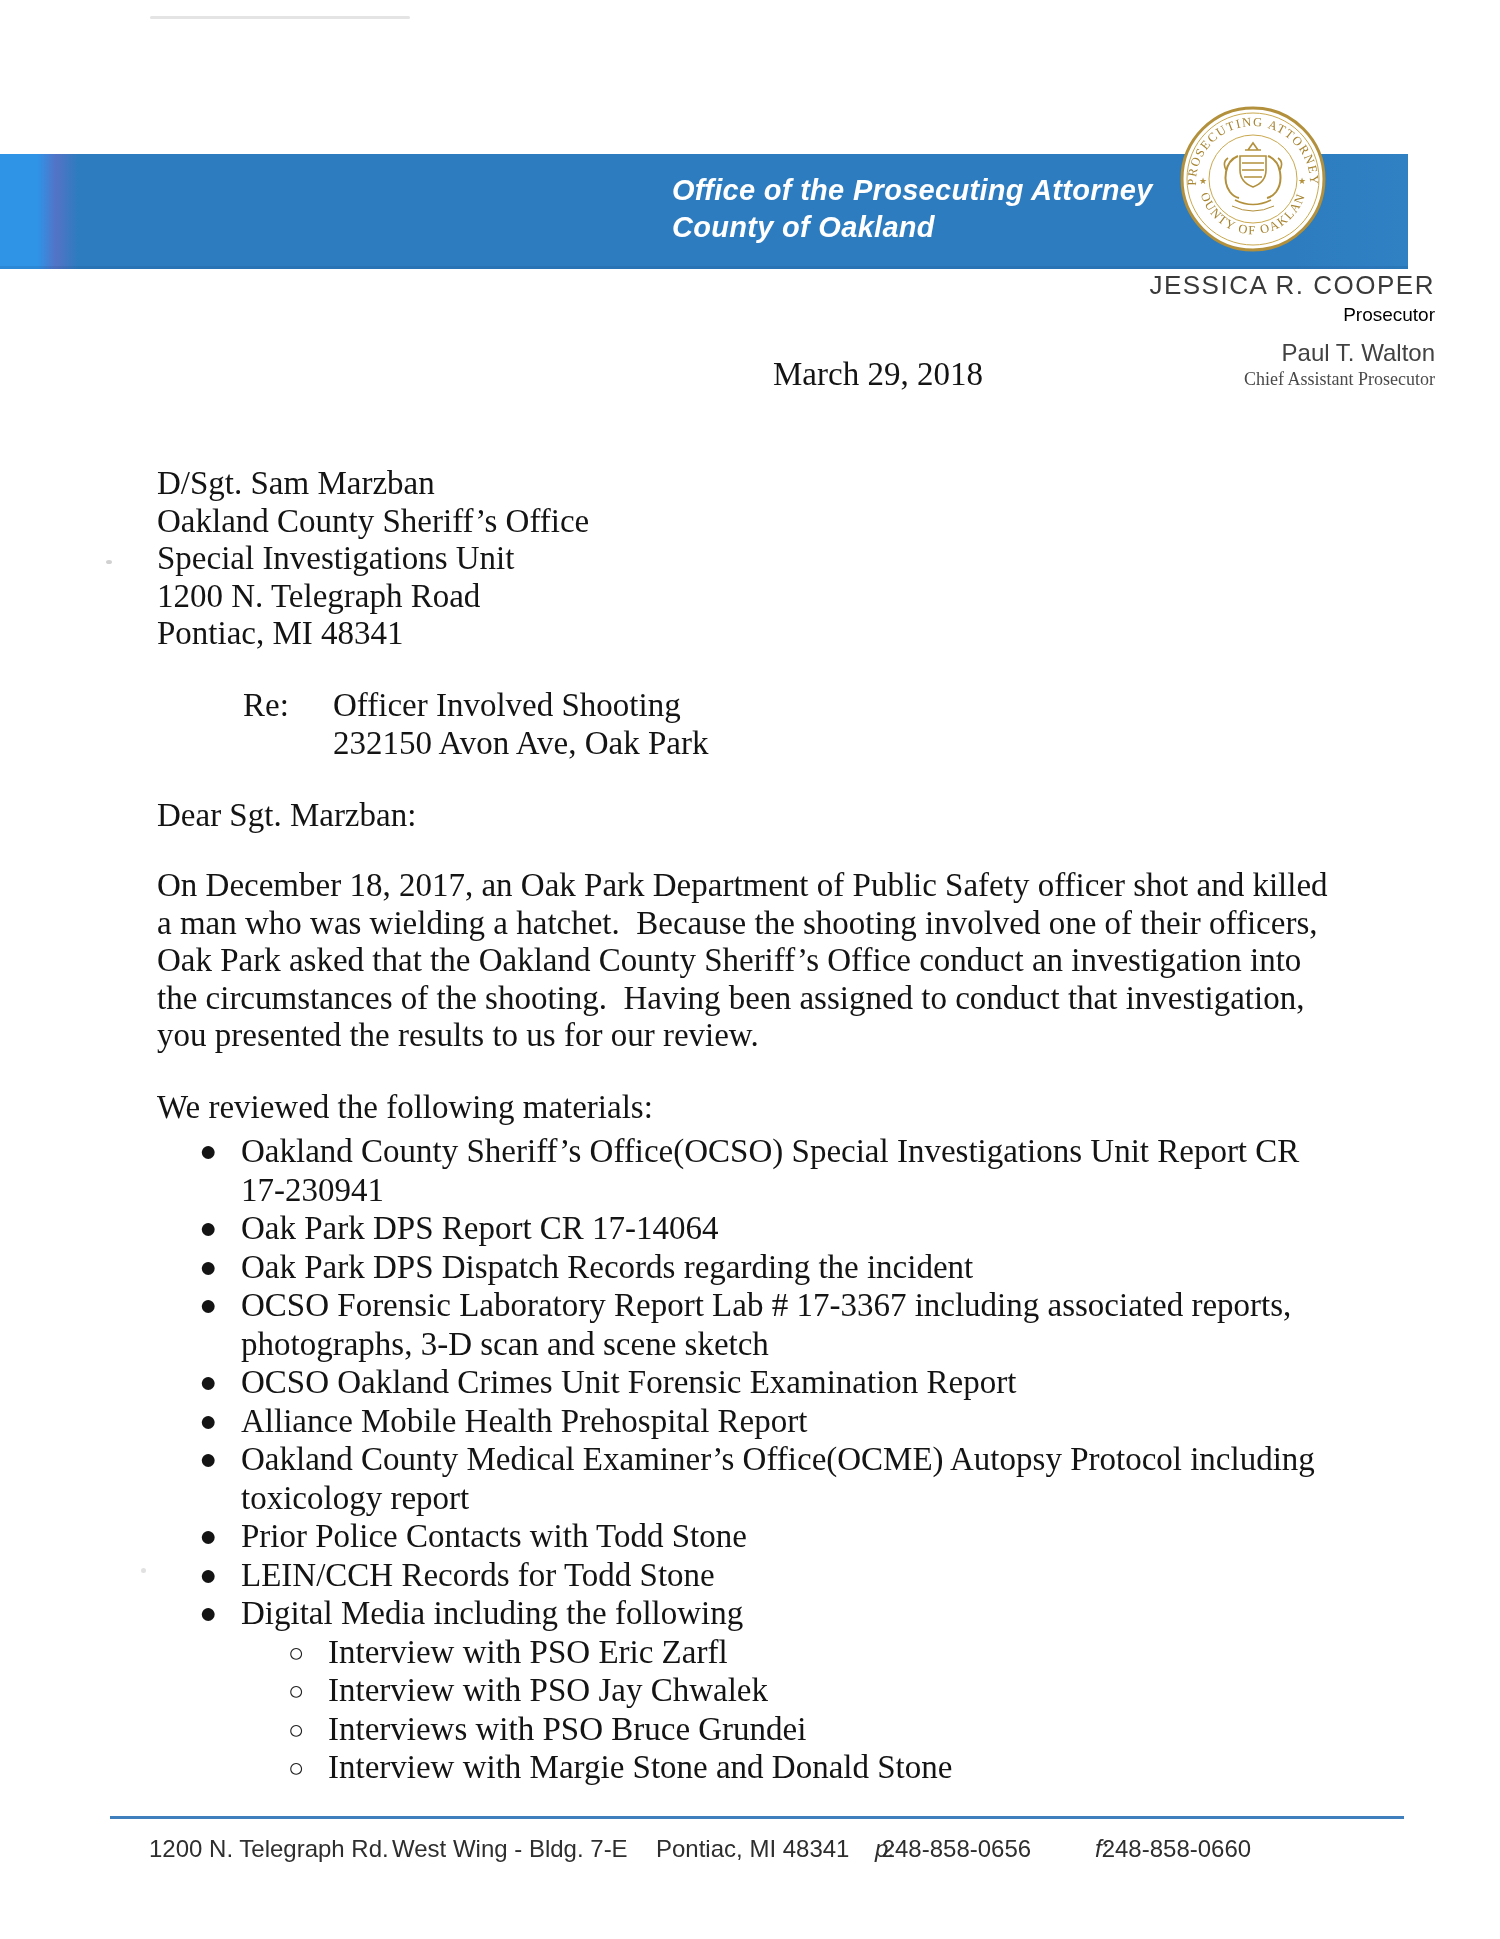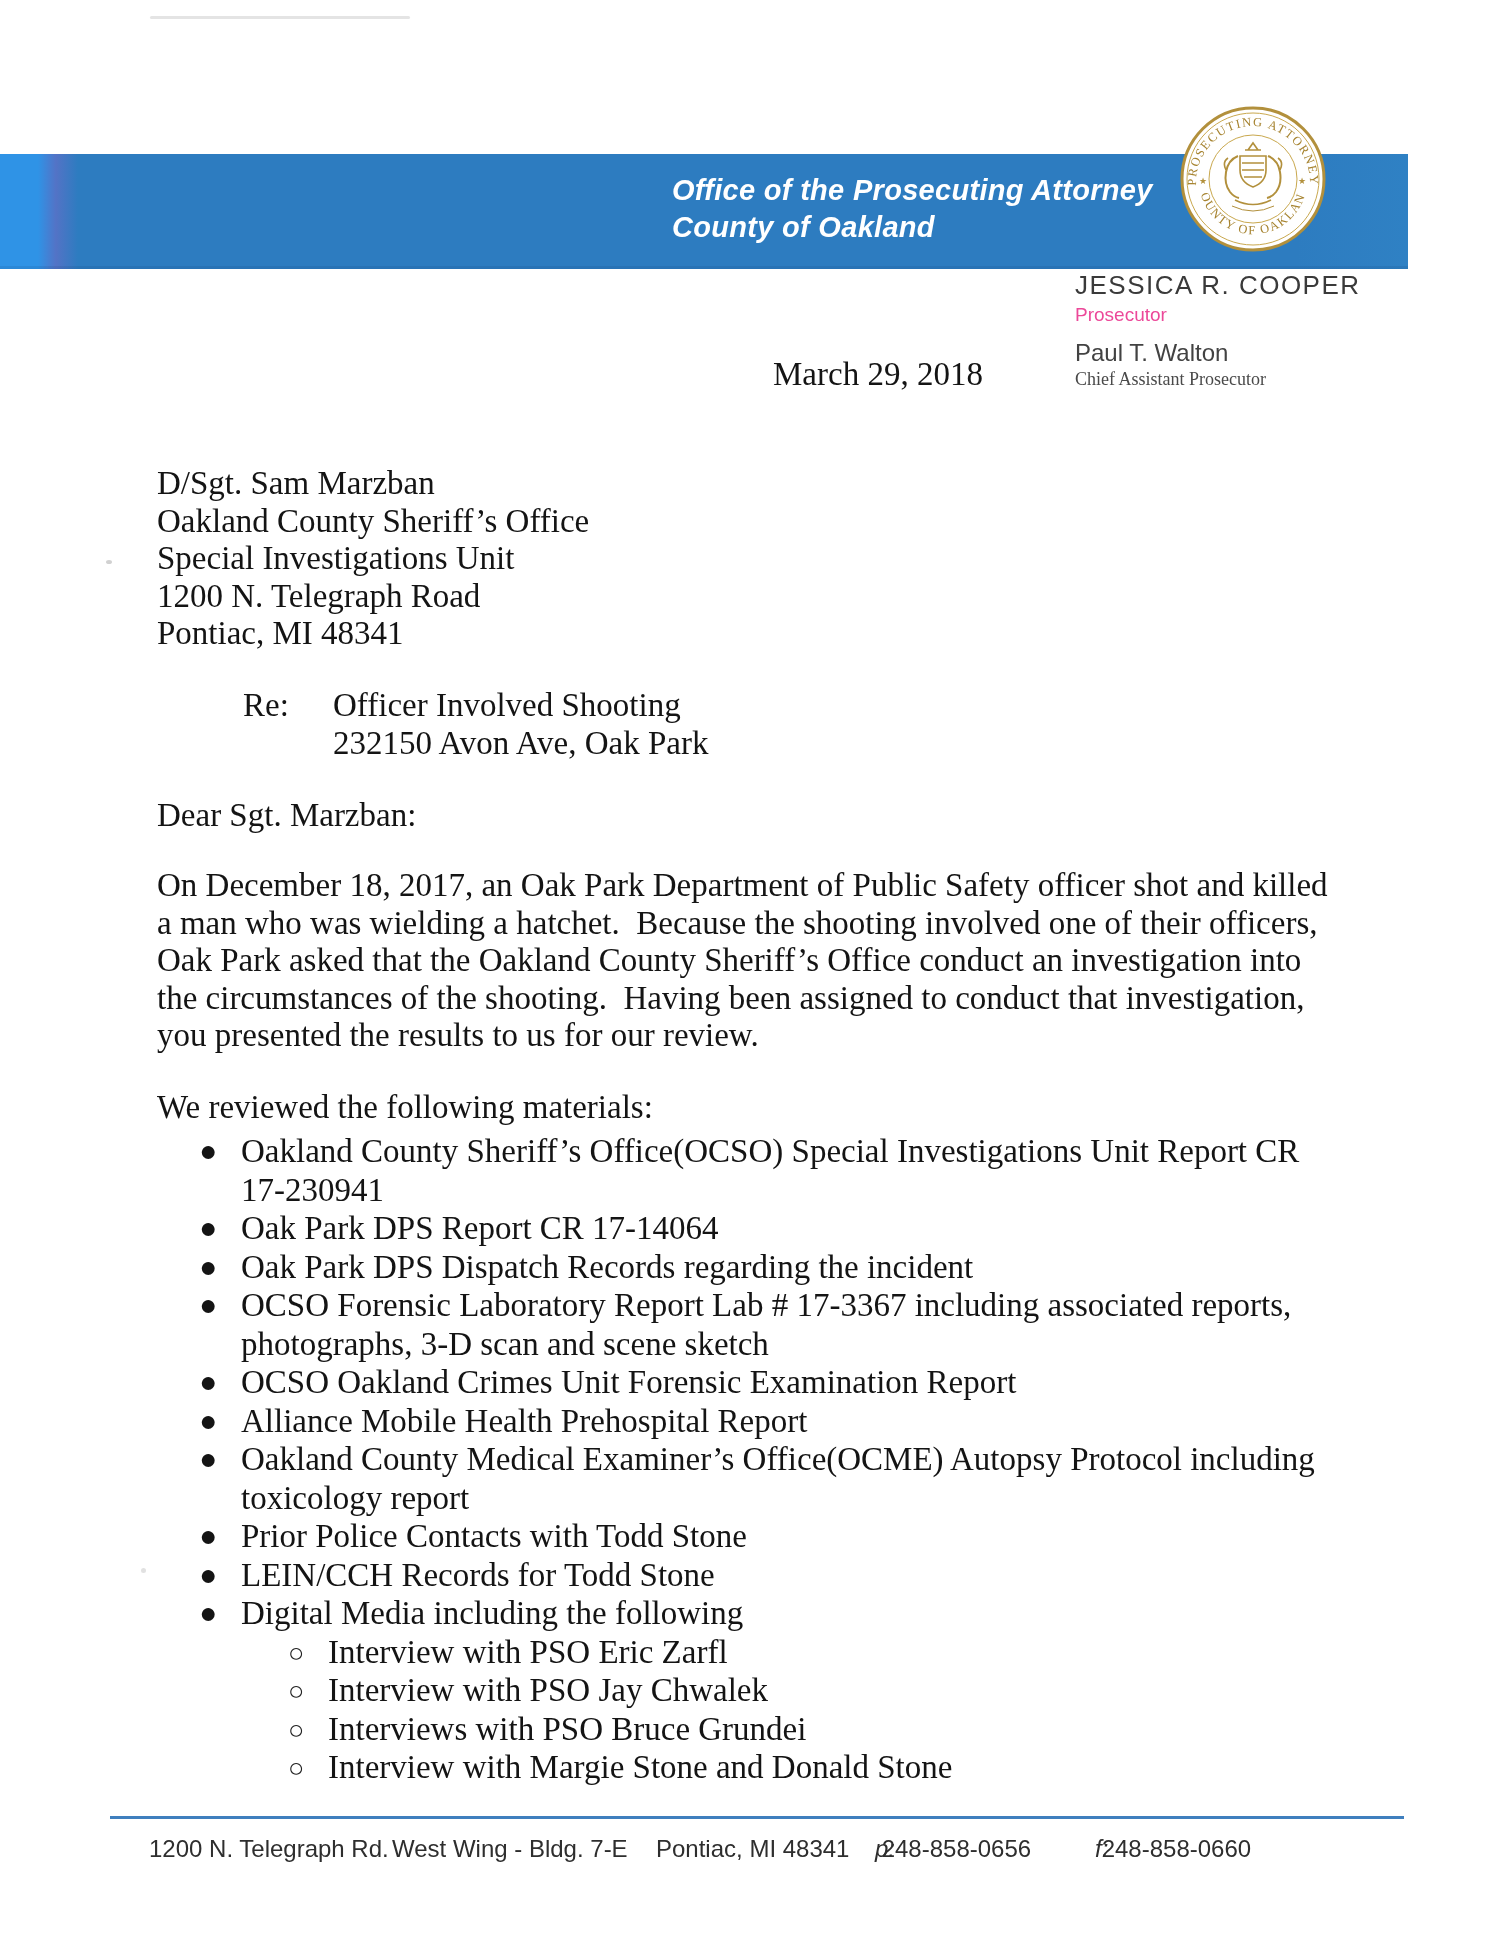--- a/index.html
+++ b/index.html
@@ -26,7 +26,7 @@
   .seal{position:absolute; left:1178px; top:104px; width:150px; height:150px;}
   
   .officials{
-    position:absolute; left:1075px; top:270px; width:360px; text-align:left;
+    position:absolute; left:1075px; top:270px; width:360px; text-align:right;
     font-family:"Liberation Sans", sans-serif; color:#3d3d3d;
   }
   .official-name-1{font-size:26px; letter-spacing:1.5px; color:#3a3a3a; white-space:nowrap;}

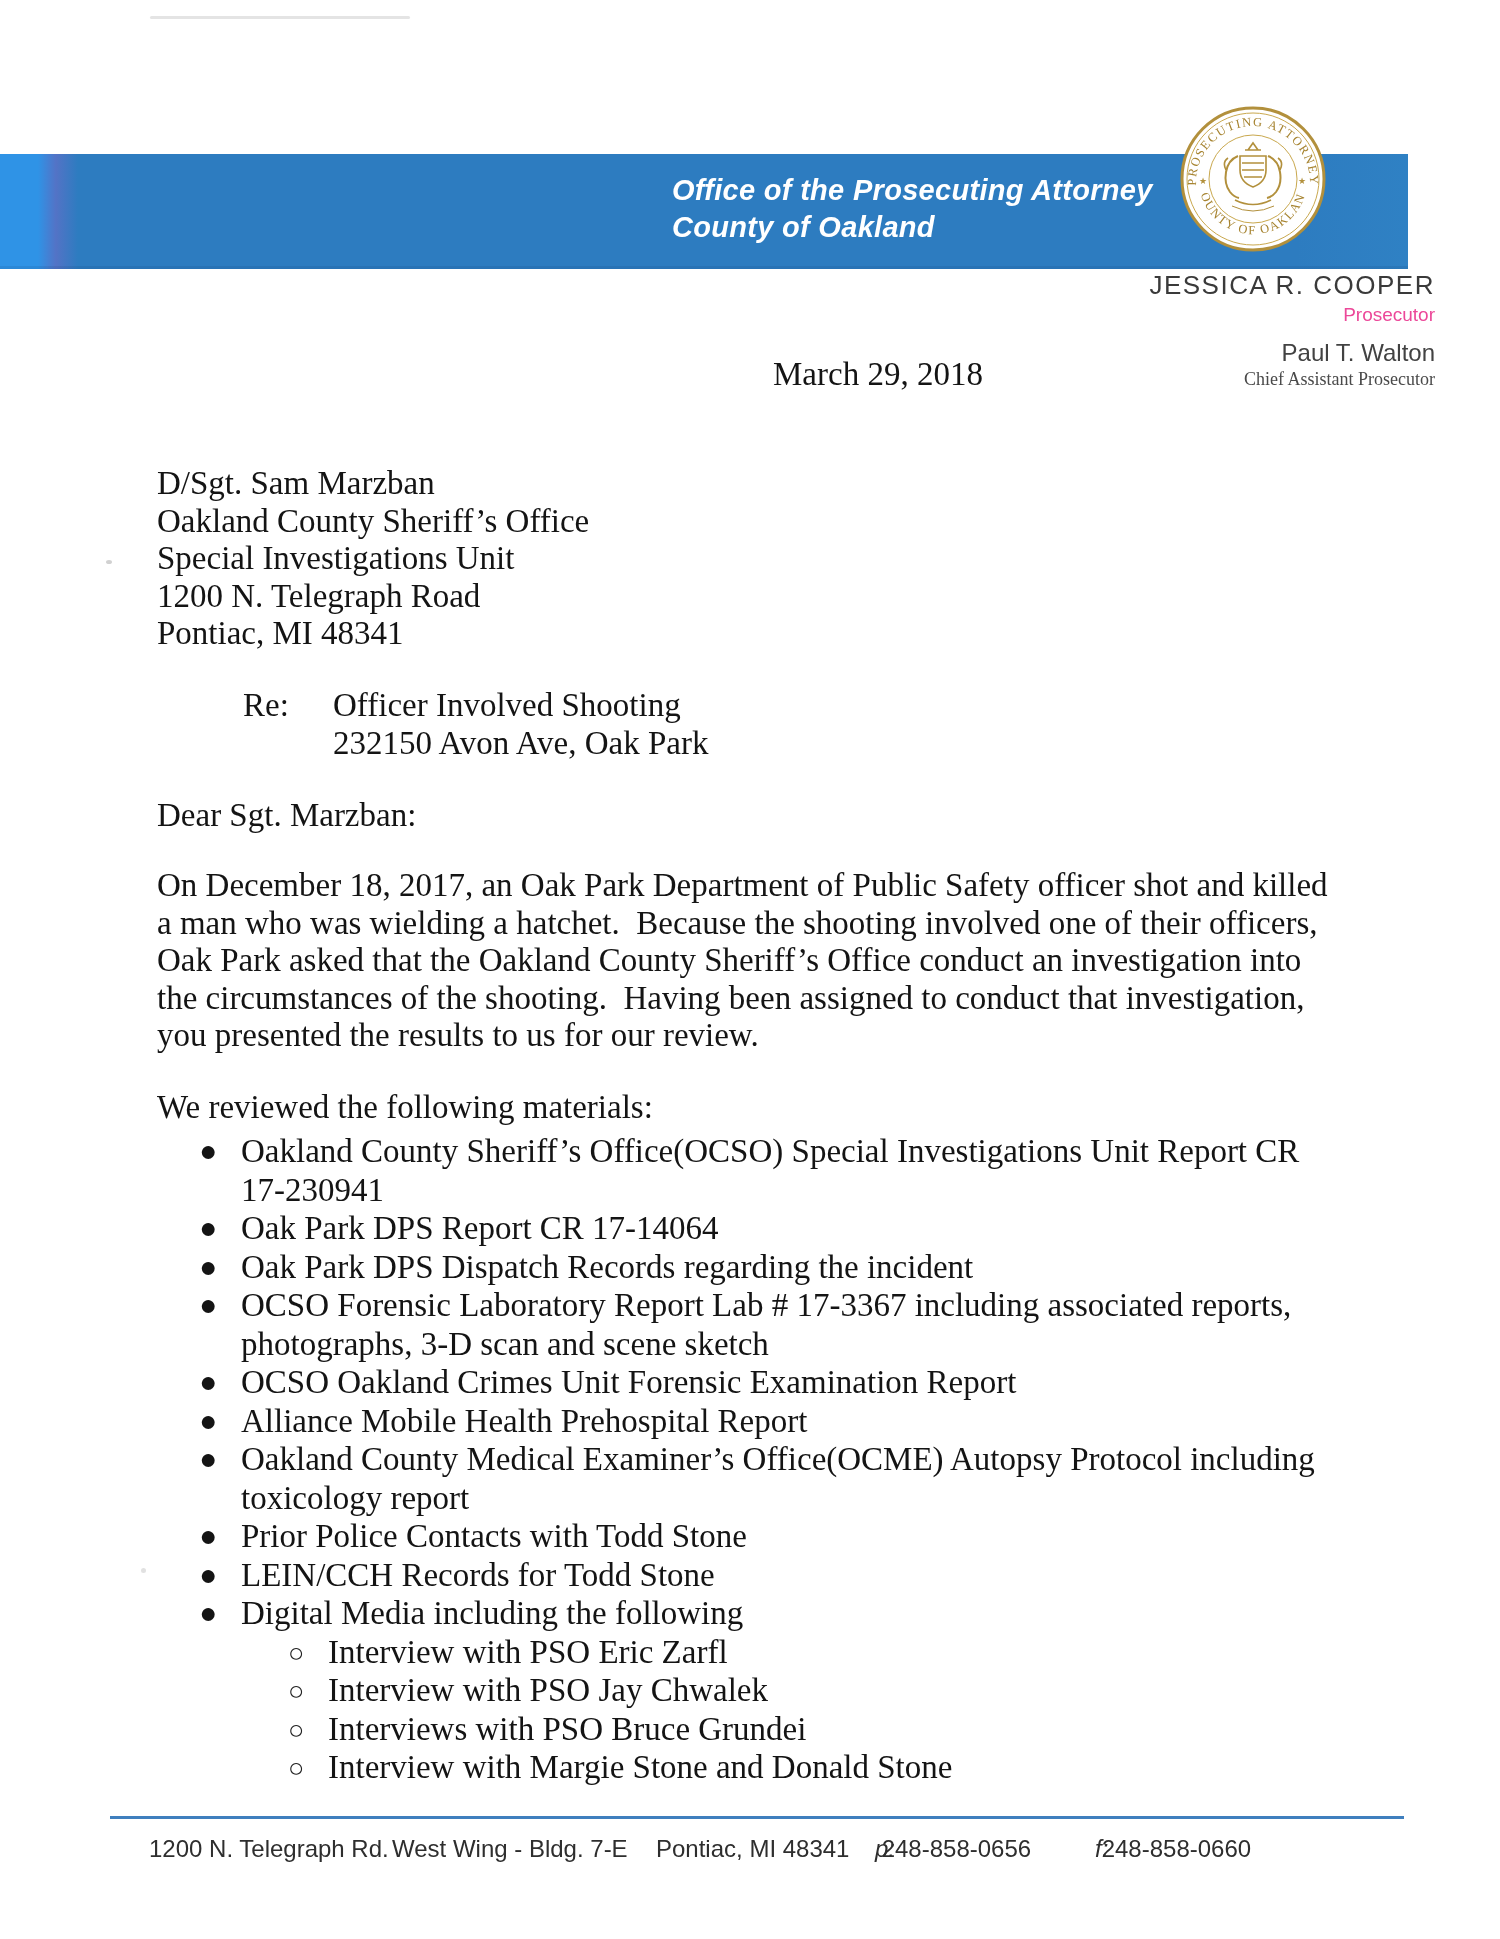--- a/index.html
+++ b/index.html
@@ -30,7 +30,7 @@
     font-family:"Liberation Sans", sans-serif; color:#3d3d3d;
   }
   .official-name-1{font-size:26px; letter-spacing:1.5px; color:#3a3a3a; white-space:nowrap;}
-  .official-title-1{font-size:19px; color:#ec4899; margin-top:3px;}
+  .official-title-1{font-size:19px; color:#000000; margin-top:3px;}
   .official-name-2{font-size:24px; color:#424242; margin-top:13px; white-space:nowrap;}
   .official-title-2{font-size:18px; color:#4a4a4a; margin-top:2px;font-family:Liberation Serif, serif;}
   

